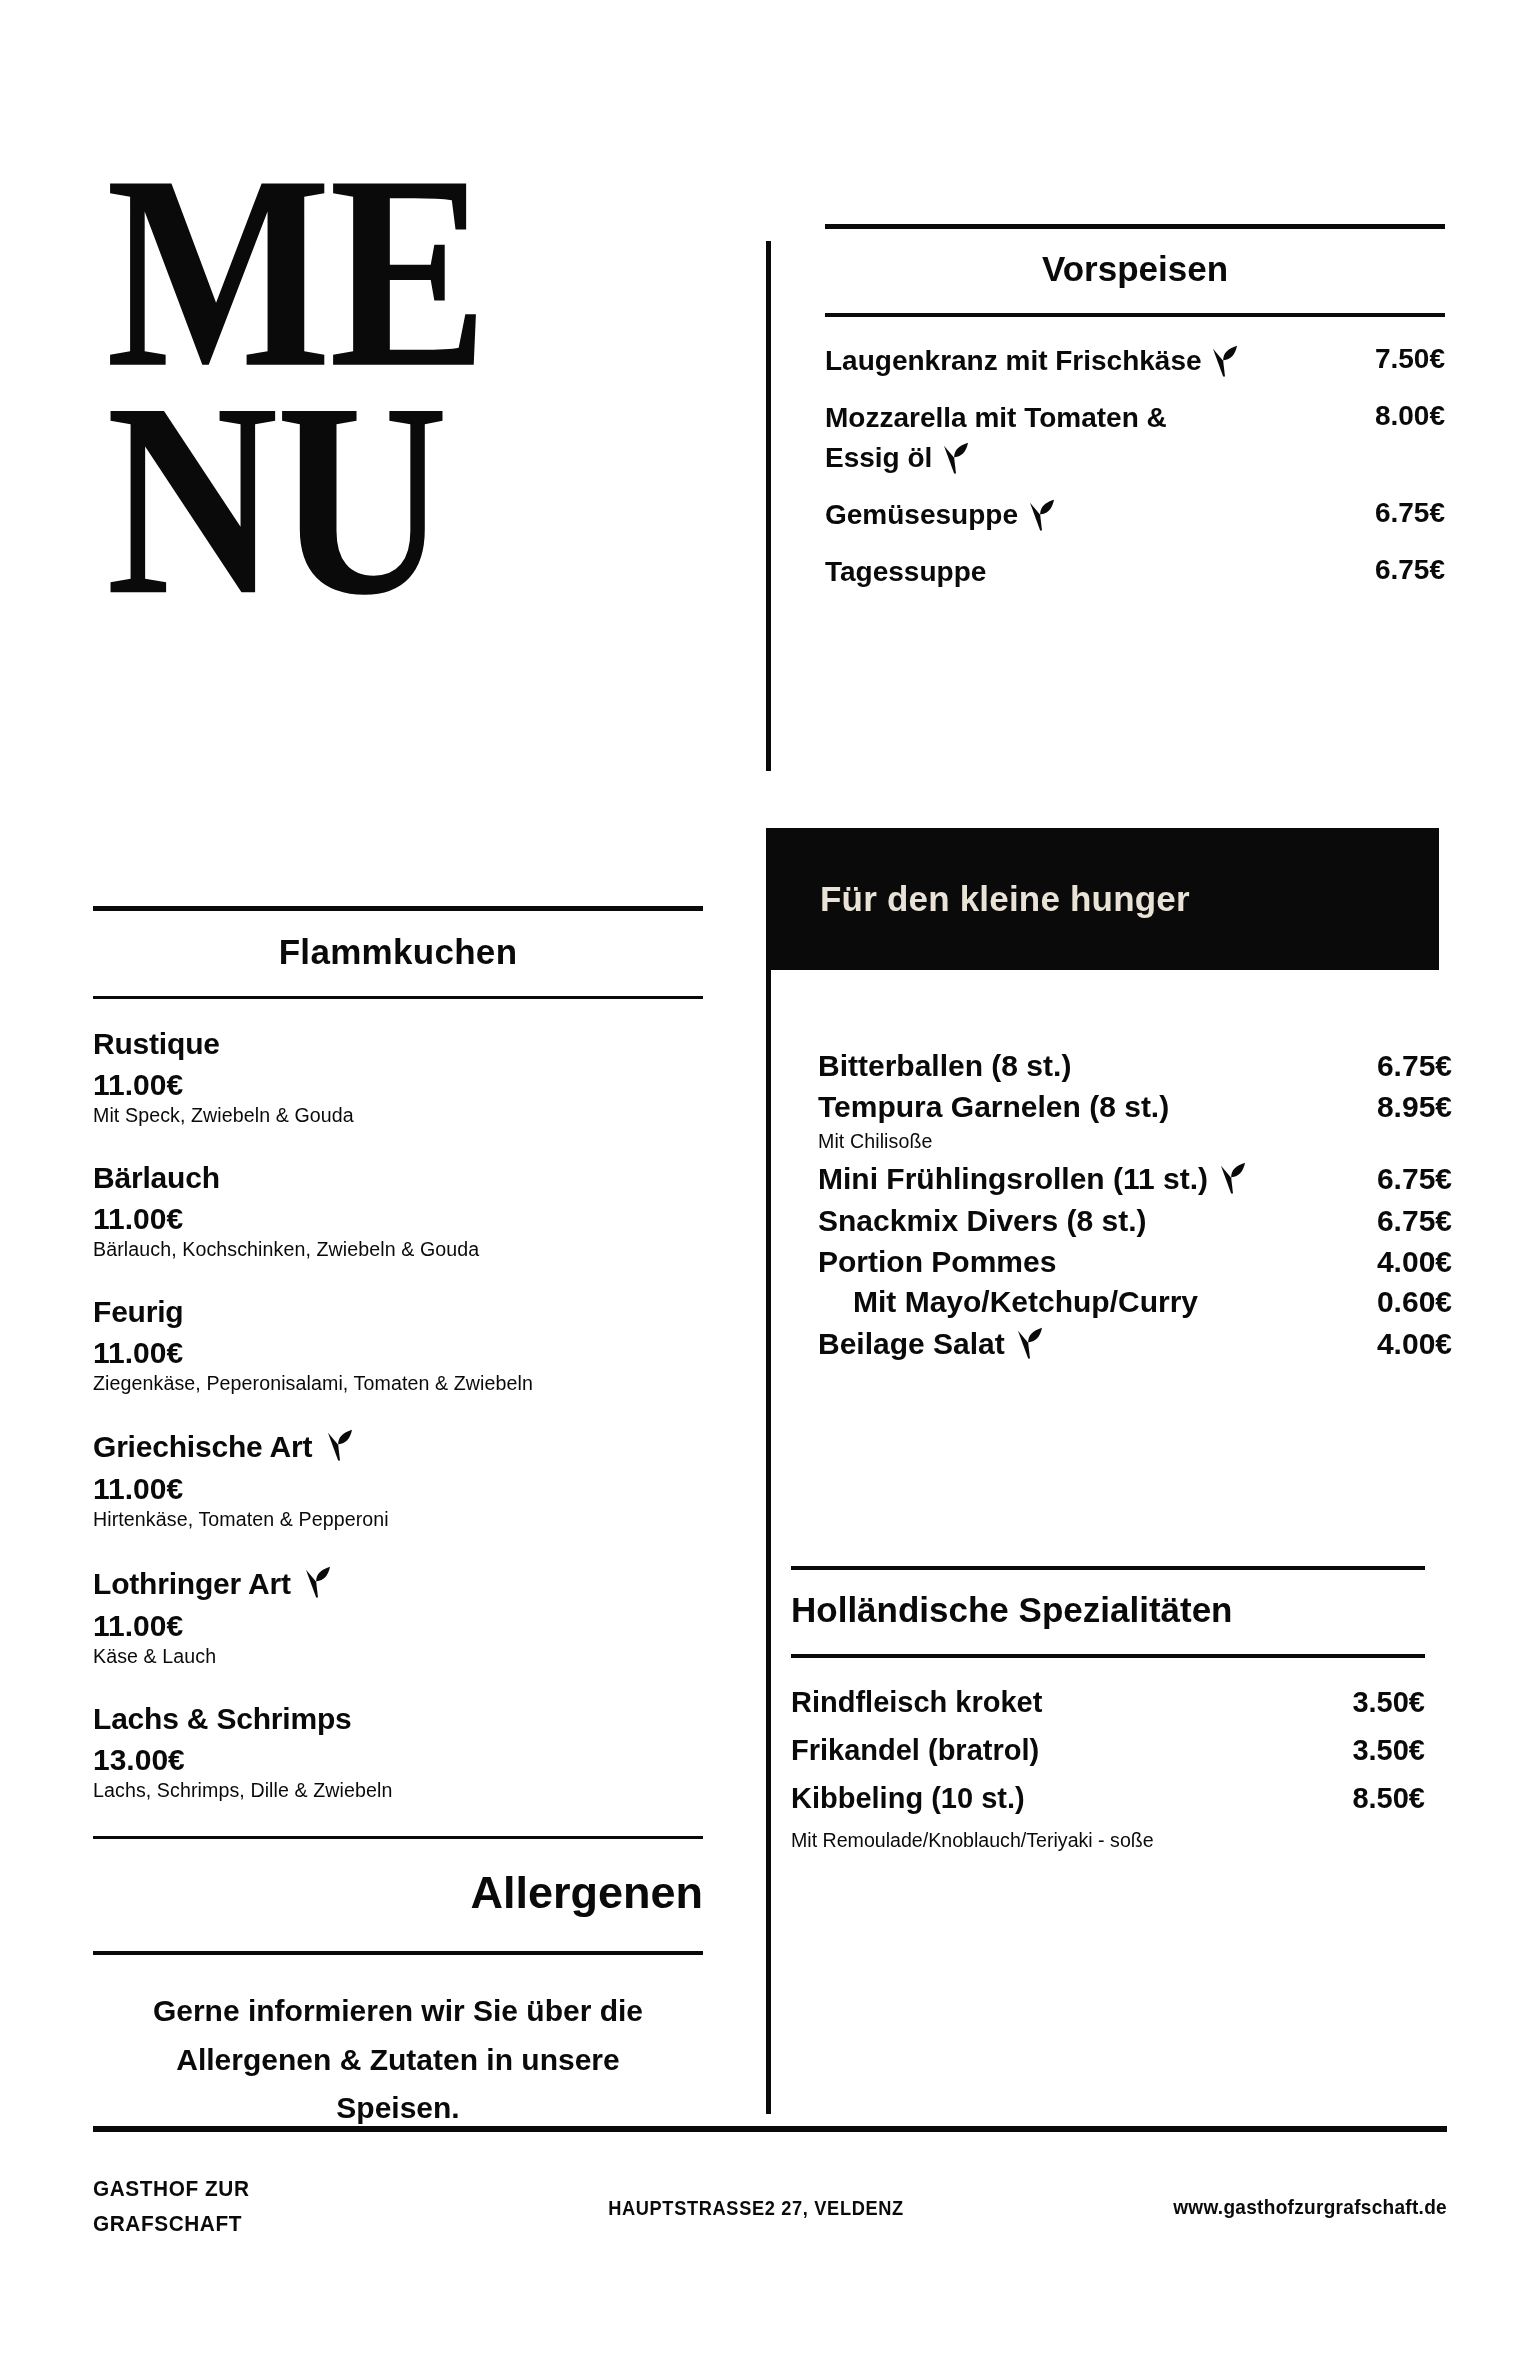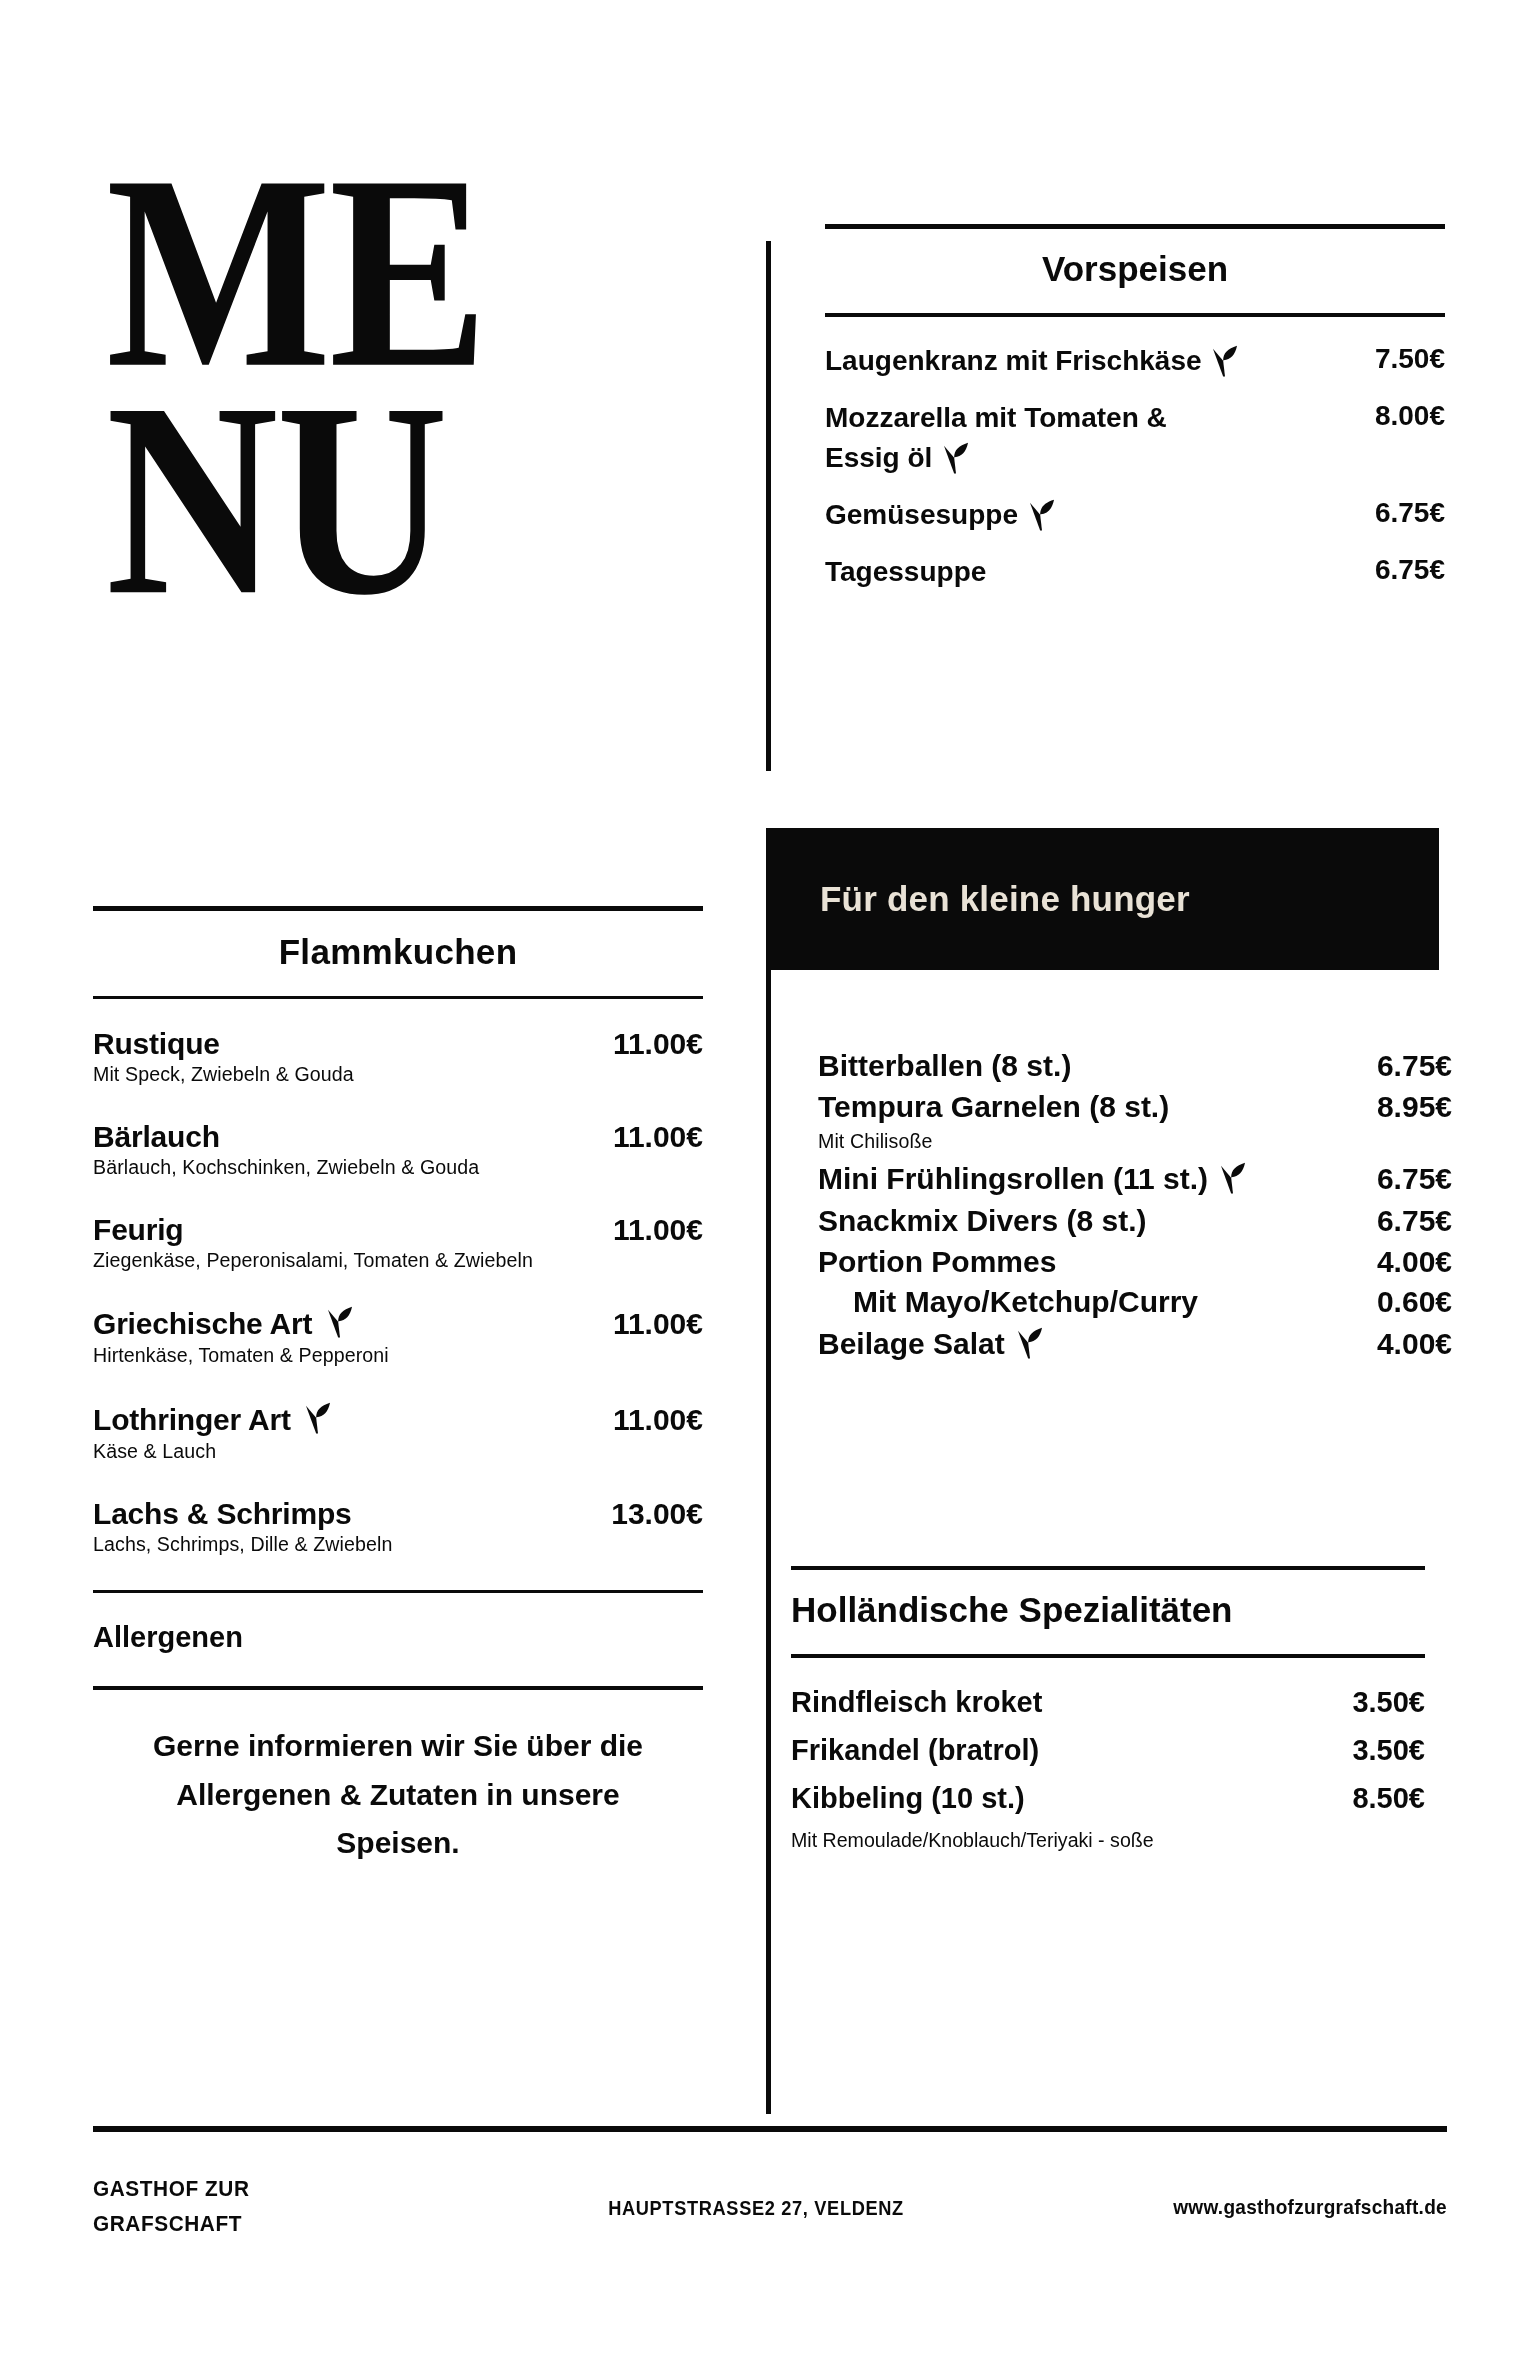--- a/index.html
+++ b/index.html
@@ -76,7 +76,8 @@
     display: flex;
     align-items: baseline;
     justify-content: space-between;
-    gap: 13px;
+    gap: 7px;
+    flex-direction: column;
   }
   .dish-name {
     font-weight: 700;

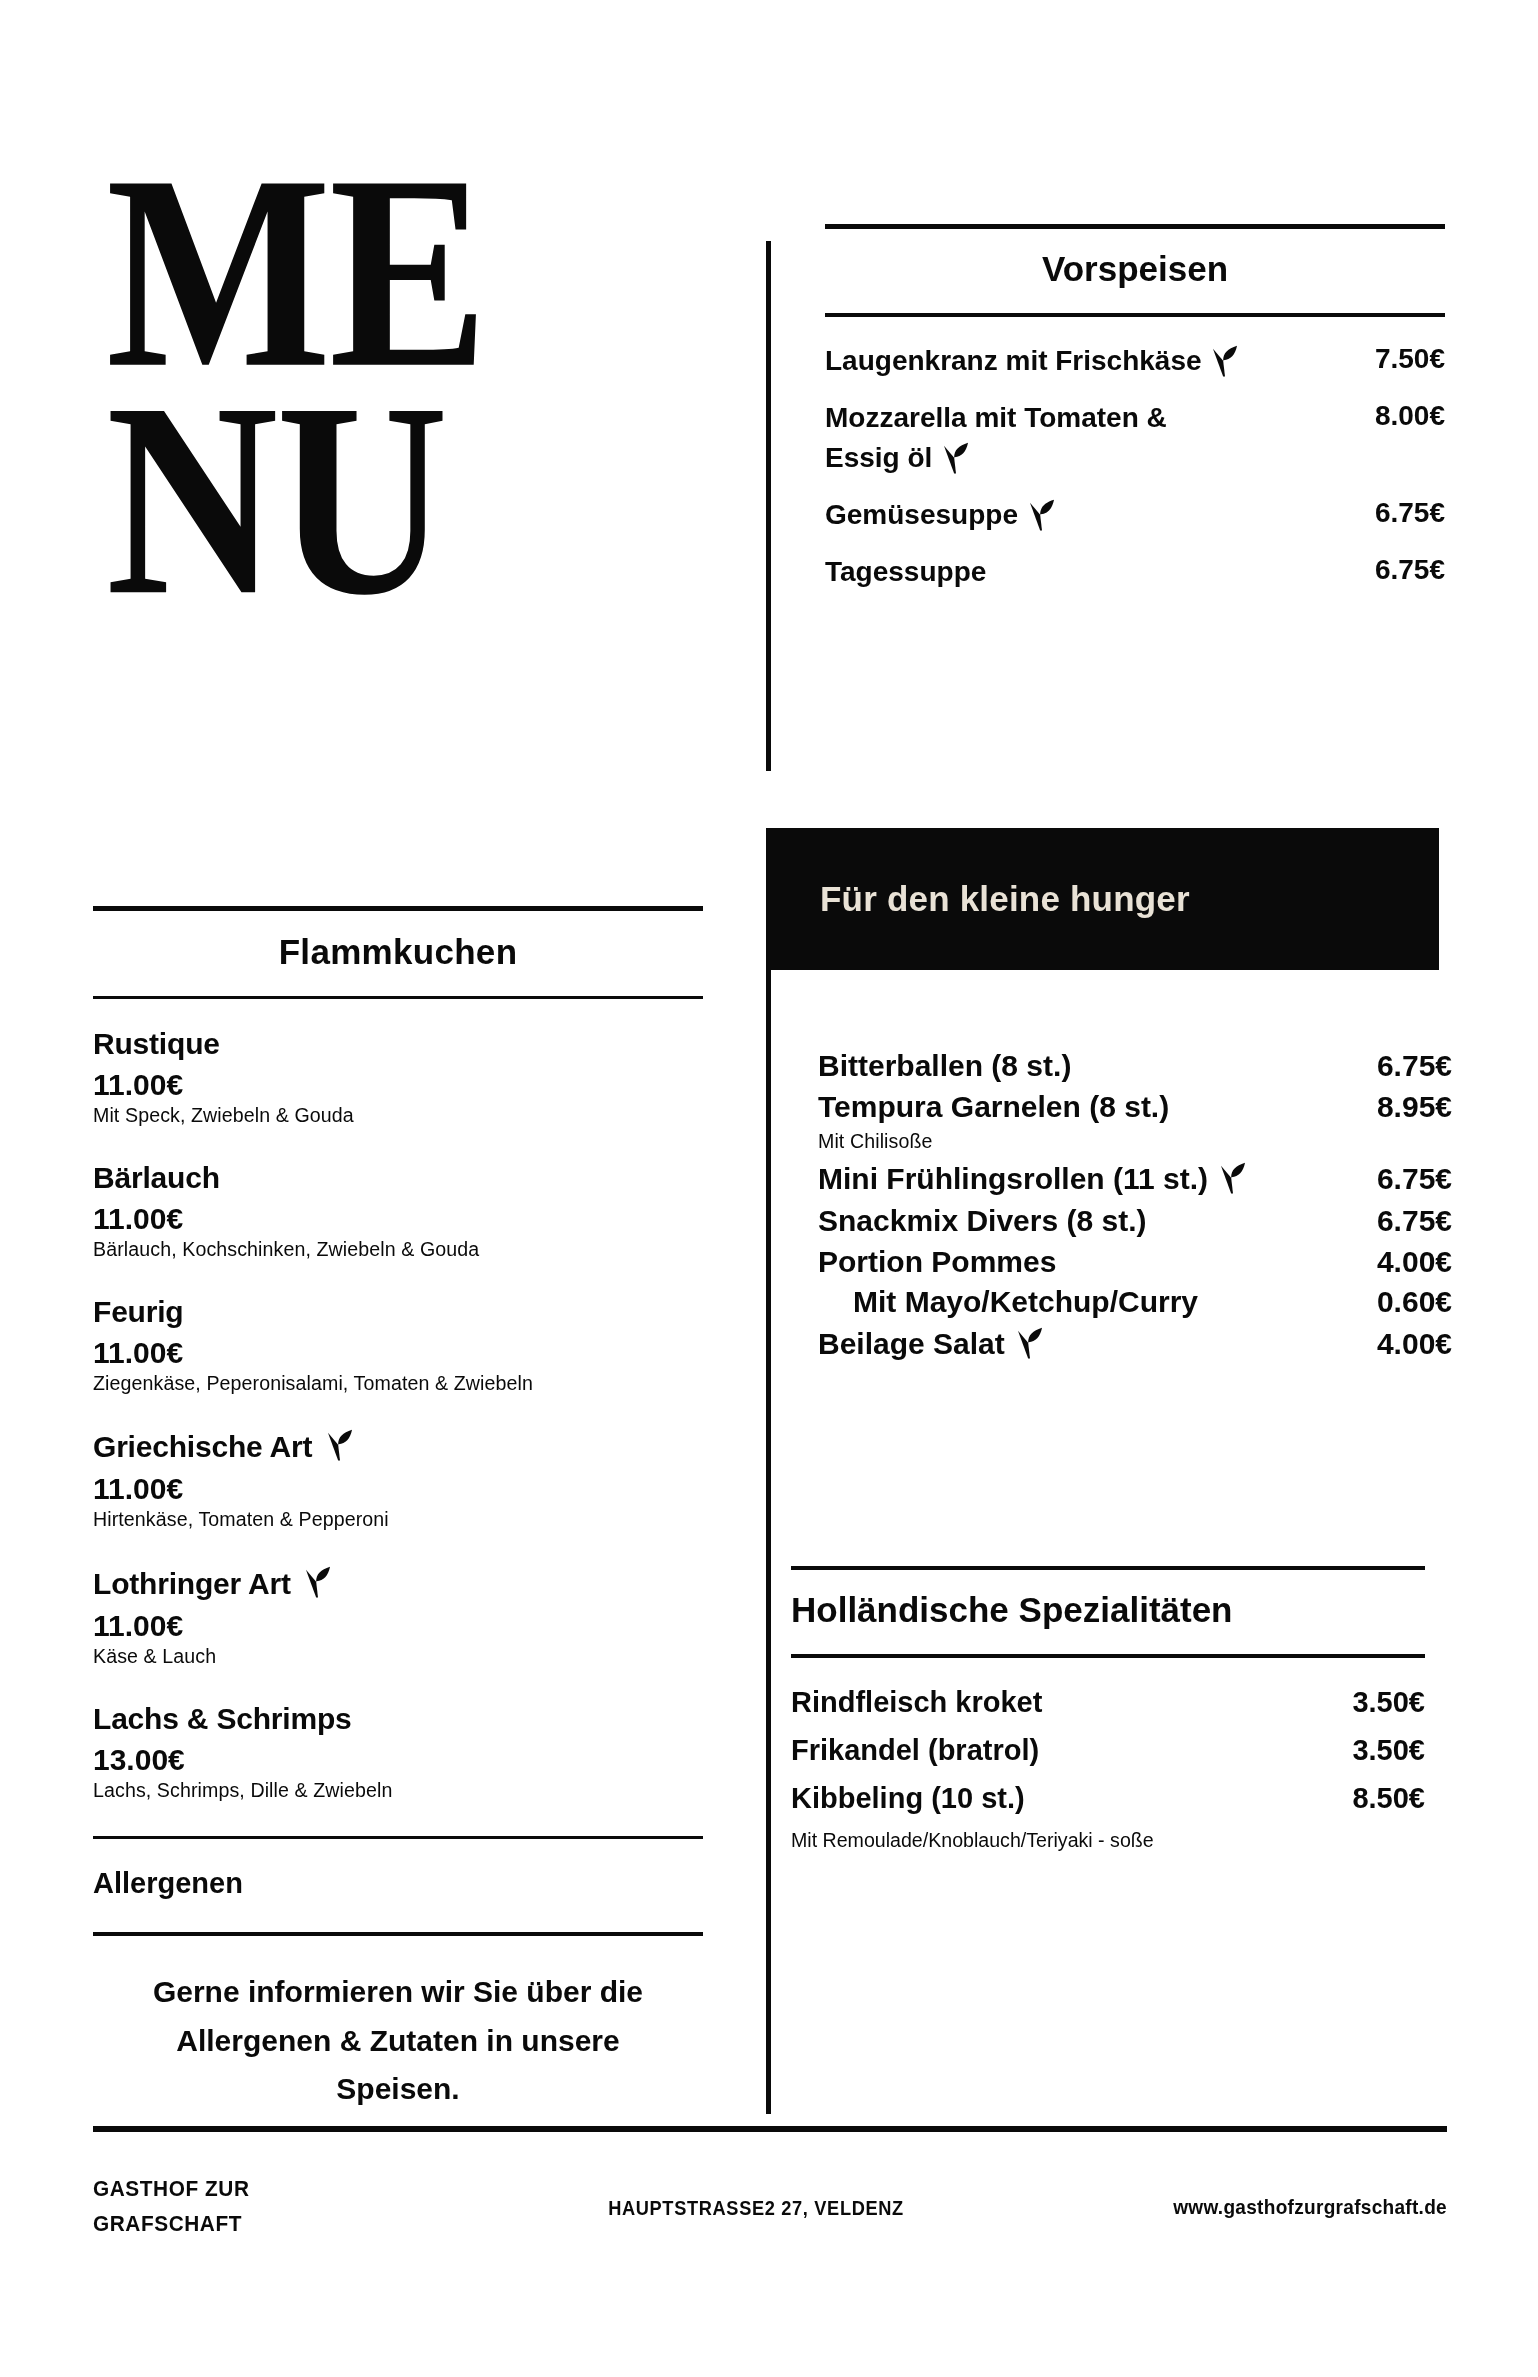--- a/index.html
+++ b/index.html
@@ -101,9 +101,9 @@
   }
 
   .allerg-head {
-    text-align: left;
-    font-weight: 700;
-    font-size: 29px;
+    text-align: right;
+    font-weight: 700;
+    font-size: 45px;
     padding: 28px 0 32px;
   }
   .allerg-body {

